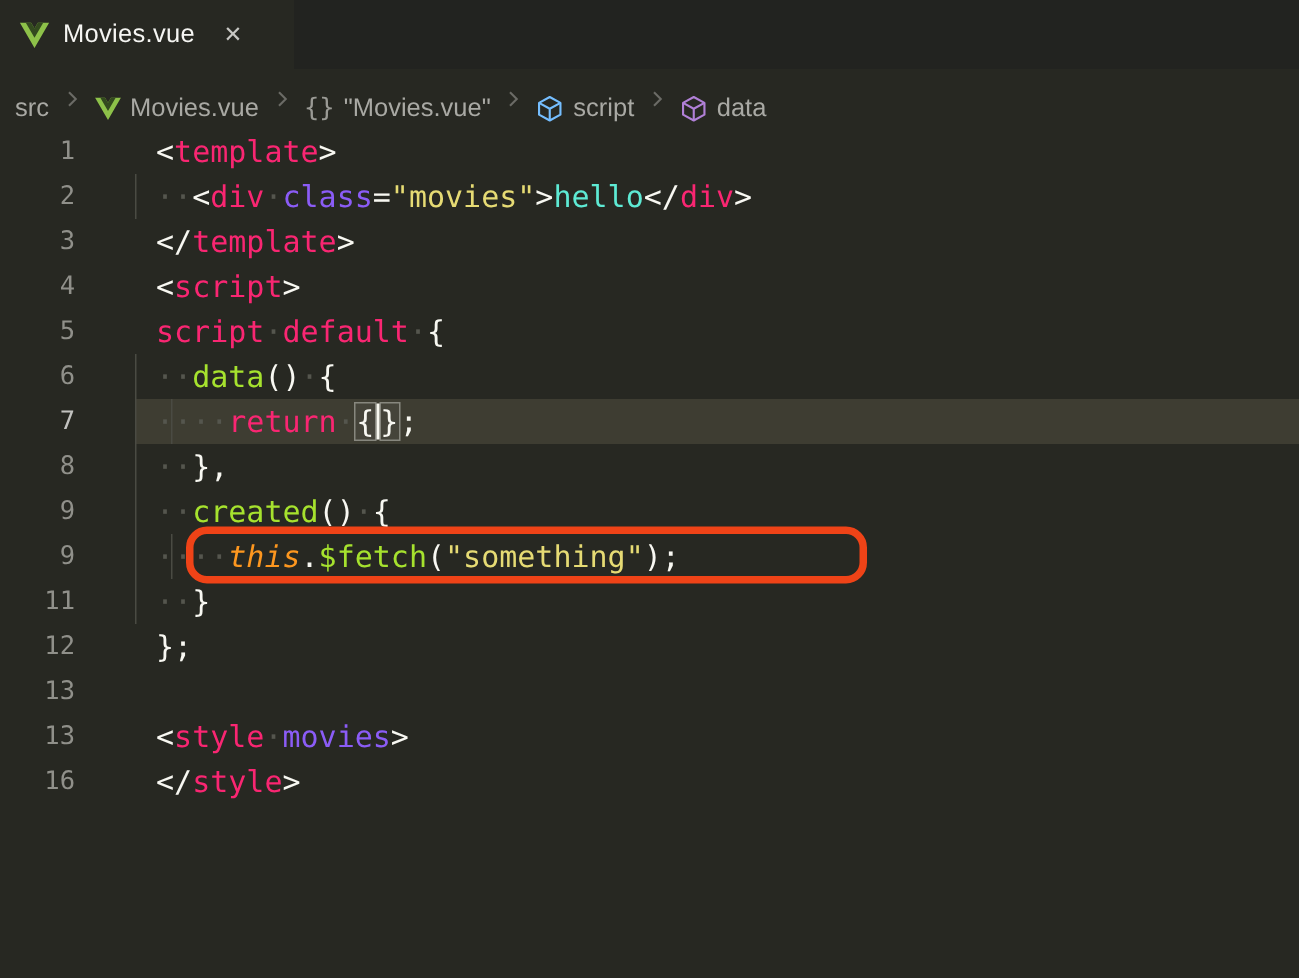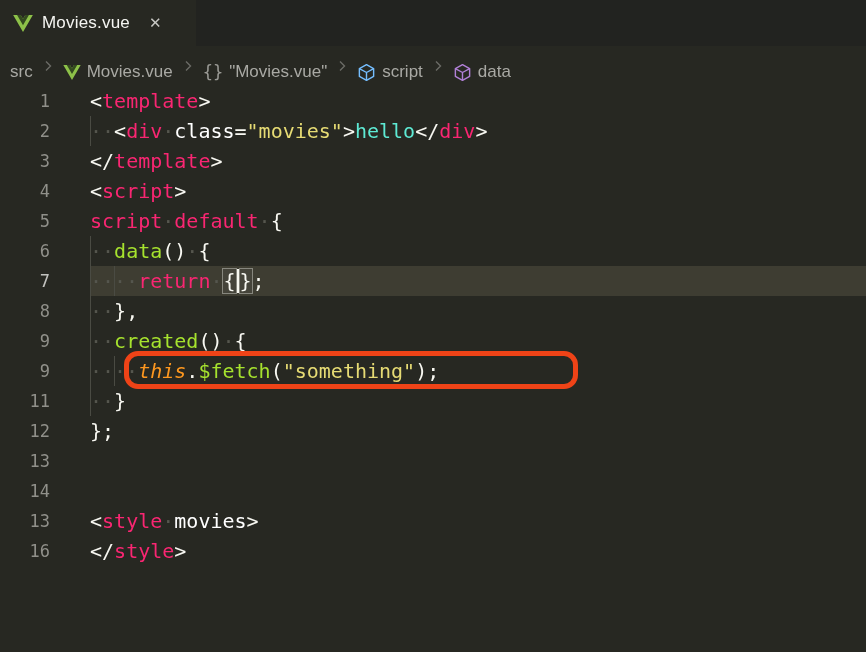--- a/index.html
+++ b/index.html
@@ -41,7 +41,7 @@
   }
   .line.active .num{color:#c2c2bf;}
   .code{
-    position:absolute;left:90px;top:0;height:30px;line-height:30px;
+    position:absolute;left:104px;top:0;height:30px;line-height:30px;
     font-family:"DejaVu Sans Mono",monospace;font-size:20px;
     white-space:pre;z-index:1;cursor:text;
   }

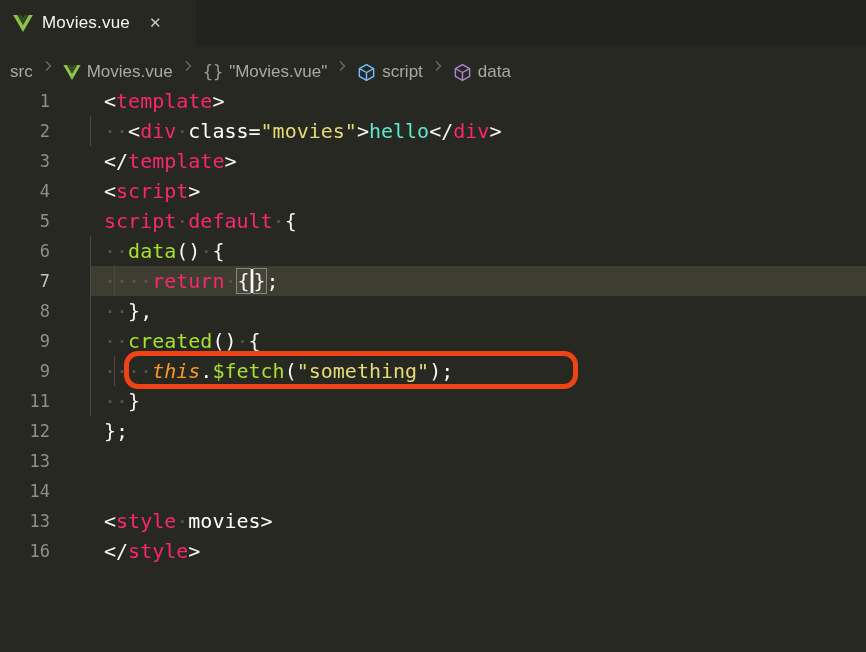--- a/index.html
+++ b/index.html
@@ -48,7 +48,7 @@
   .tk-tag{color:#f92672;}
   .tk-kw{color:#f92672;}
   .tk-fn{color:#a6e22e;}
-  .tk-attr{color:#ffffff;}
+  .tk-attr{color:#8b5cf6;}
   .tk-str{color:#e6db74;}
   .tk-txt{color:#5eead4;}
   .tk-pun{color:#f8f8f2;}

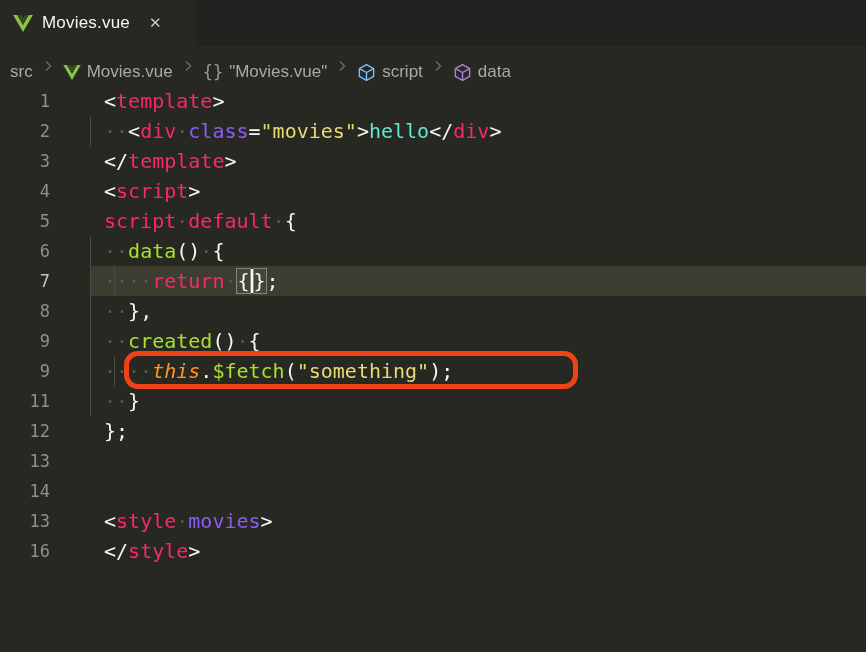--- a/index.html
+++ b/index.html
@@ -210,10 +210,6 @@
       <div class="num">13</div>
     </div>
     <div class="line">
-      <div class="num">14</div>
-      <div class="code"></div>
-    </div>
-    <div class="line">
       <div class="num">13</div>
       <div class="code"><span class="tk tk-pun">&lt;</span><span class="tk tk-tag">style</span><span class="tk tk-ws">·</span><span class="tk tk-attr">movies</span><span class="tk tk-pun">&gt;</span></div>
     </div>

